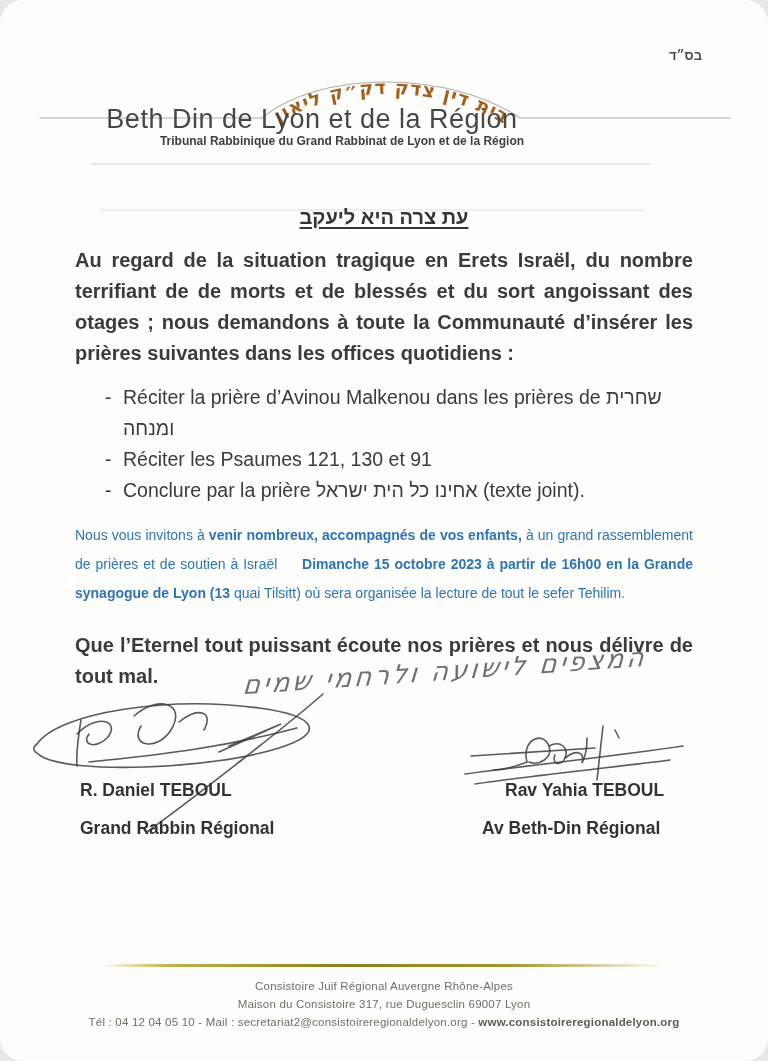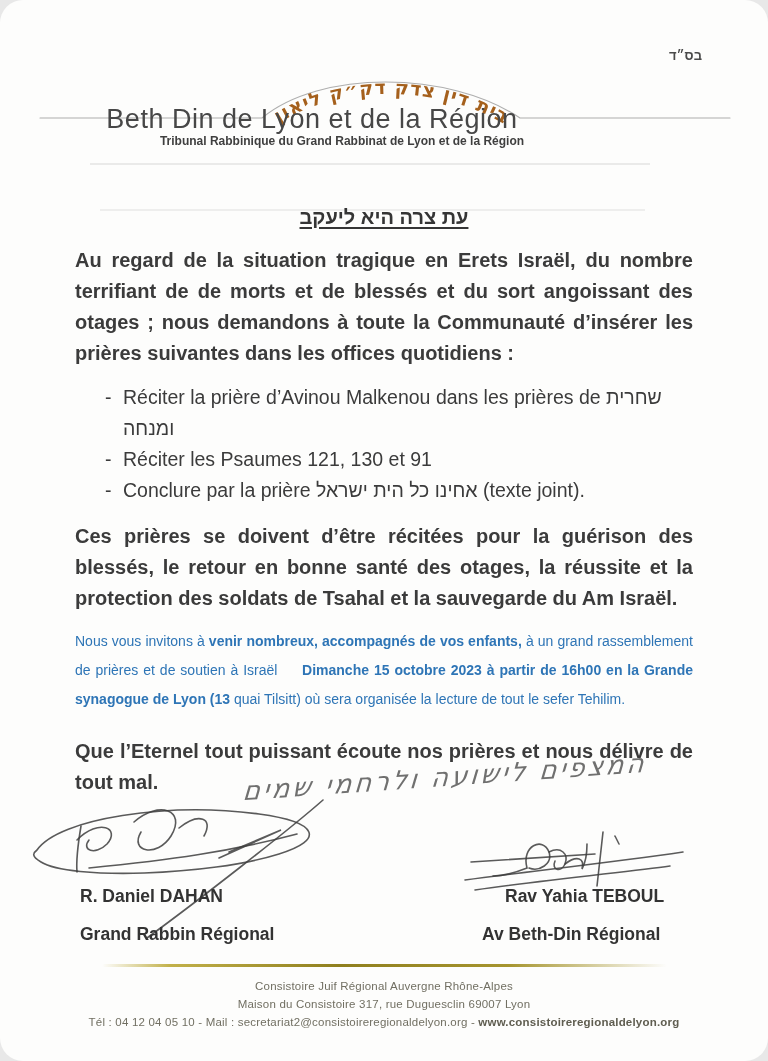--- a/index.html
+++ b/index.html
@@ -130,7 +130,6 @@
       <li>Conclure par la prière אחינו כל הית ישראל (texte joint).</li>
     </ul>
 
-    <p class="para">Ces prières se doivent d’être récitées pour la guérison des blessés, le retour en bonne santé des otages, la réussite et la protection des soldats de Tsahal et la sauvegarde du Am Israël.</p>
 
     <p class="blue-para"><span>Nous vous invitons à </span><span class="b">venir nombreux, accompagnés de vos enfants,</span><span> à un grand rassemblement de prières et de soutien à Israël&nbsp;&nbsp;&nbsp;&nbsp; </span><span class="b">Dimanche 15 octobre 2023 à partir de 16h00 en la Grande synagogue de Lyon (13</span><span> quai Tilsitt) où sera organisée la lecture de tout le sefer Tehilim.</span></p>
 

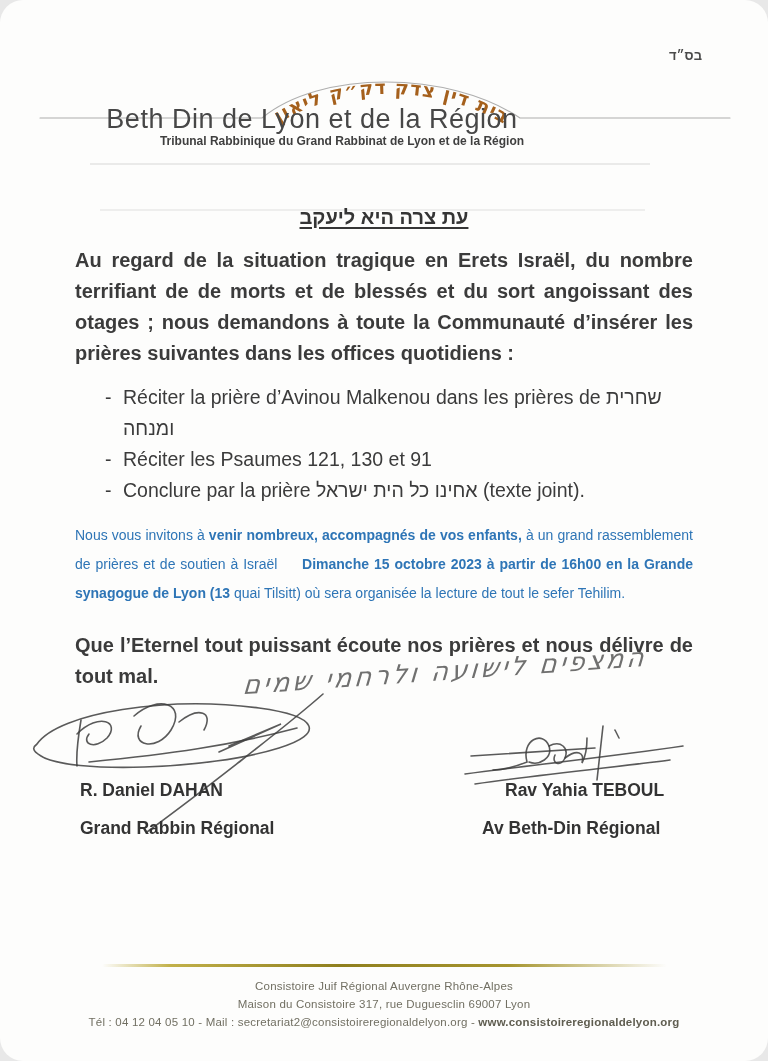--- a/index.html
+++ b/index.html
@@ -163,7 +163,7 @@
         <path d="M12,62 C82,52 162,44 207,38"></path>
       </svg>
 
-      <div class="sig-name name-left">R. Daniel DAHAN</div>
+      <div class="sig-name name-left">R. Daniel TEBOUL</div>
       <div class="sig-name name-right">Rav Yahia TEBOUL</div>
       <div class="sig-title title-left">Grand Rabbin Régional</div>
       <div class="sig-title title-right">Av Beth-Din Régional</div>

